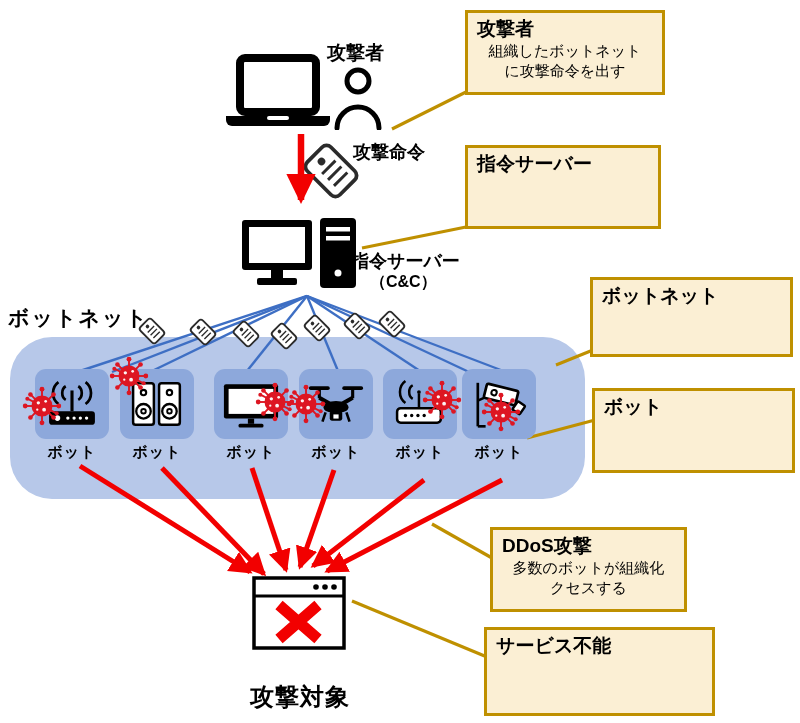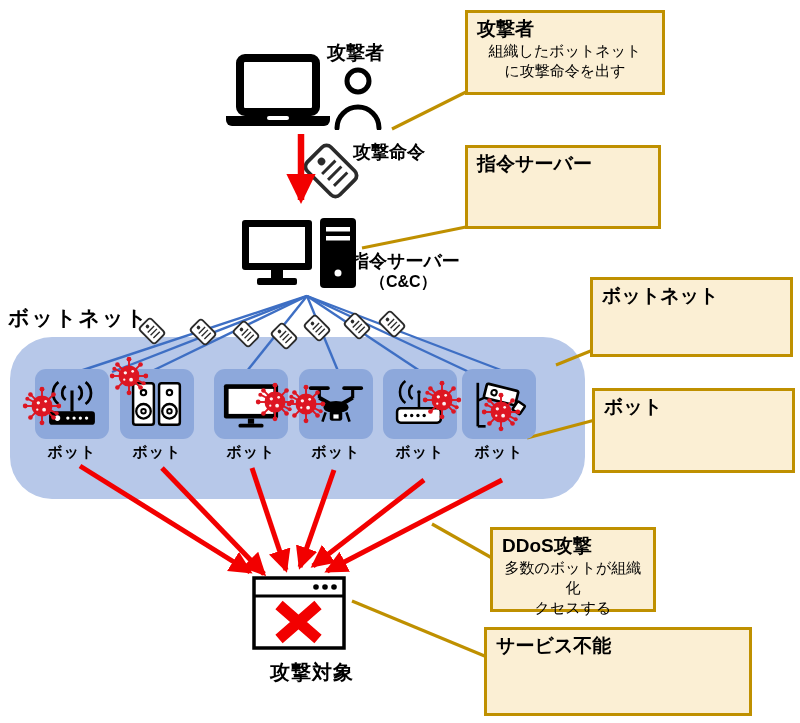--- a/index.html
+++ b/index.html
@@ -53,7 +53,7 @@
   .ann2{left:465px;top:145px;width:196px;height:84px;}
   .ann3{left:590px;top:277px;width:203px;height:80px;}
   .ann4{left:592px;top:388px;width:203px;height:85px;}
-  .ann5{left:490px;top:527px;width:166px;height:85px;}
+  .ann5{left:490px;top:527px;width:197px;height:85px;}
   .ann6{left:484px;top:627px;width:268px;height:89px;}
 </style>
 </head>

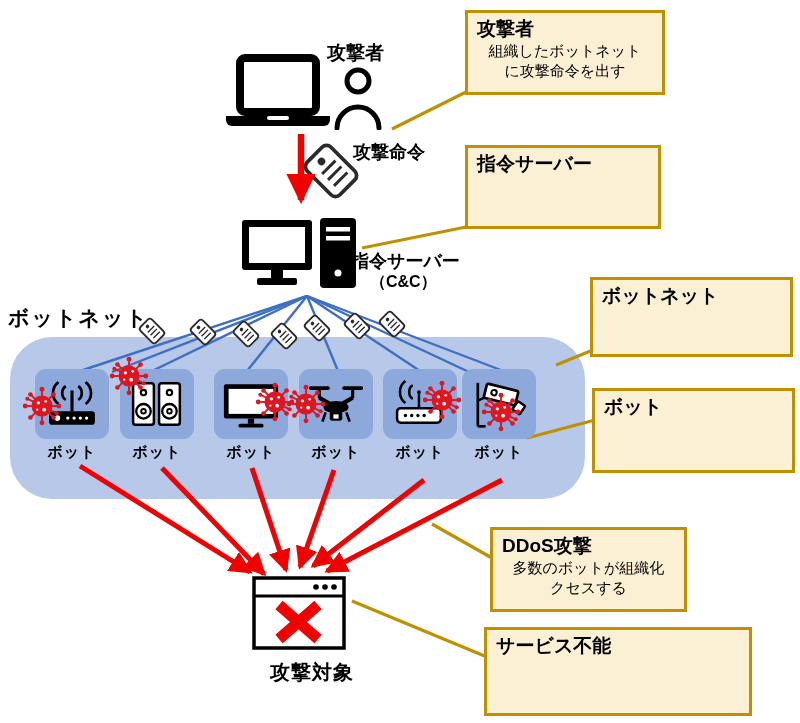--- a/index.html
+++ b/index.html
@@ -54,7 +54,7 @@
   .ann3{left:590px;top:277px;width:203px;height:80px;}
   .ann4{left:592px;top:388px;width:203px;height:85px;}
   .ann5{left:490px;top:527px;width:197px;height:85px;}
-  .ann6{left:484px;top:627px;width:268px;height:89px;}
+  .ann6{left:484px;top:627px;width:231px;height:89px;}
 </style>
 </head>
 <body>

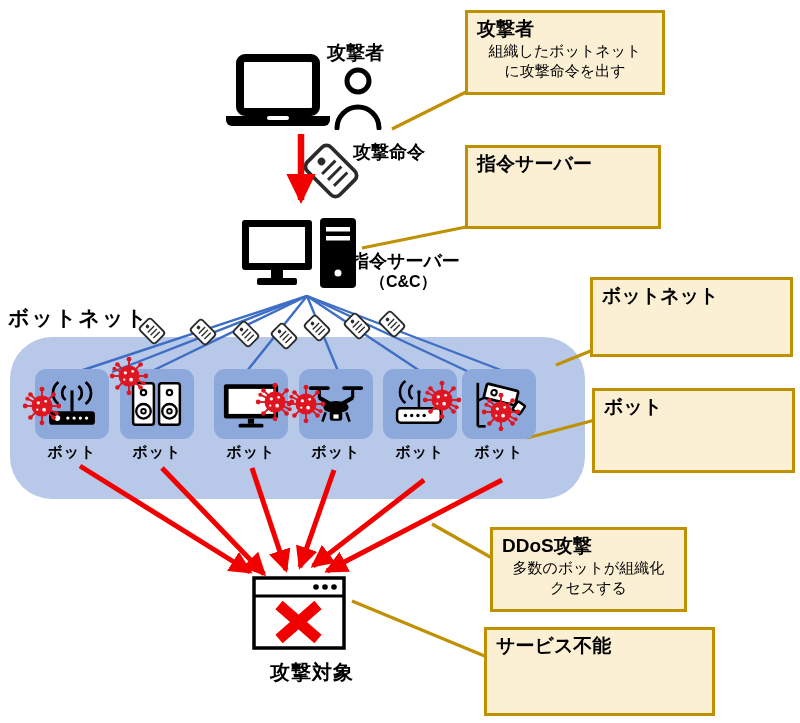--- a/index.html
+++ b/index.html
@@ -36,7 +36,7 @@
   .server-lbl{left:351px;top:249px;font-size:18px;}
   .server-sub{left:370px;top:272px;font-size:16px;font-weight:bold;}
   .botnet-lbl{left:8px;top:304px;font-size:21px;letter-spacing:2px;}
-  .target-lbl{left:250px;top:659px;width:104px;text-align:right;font-size:20px;letter-spacing:1px;}
+  .target-lbl{left:250px;top:681px;width:104px;text-align:left;font-size:24px;letter-spacing:1px;}
 
   
   .botnet-box{left:10px;top:337px;width:575px;height:162px;background:var(--botnet-fill);border-radius:42px;}

